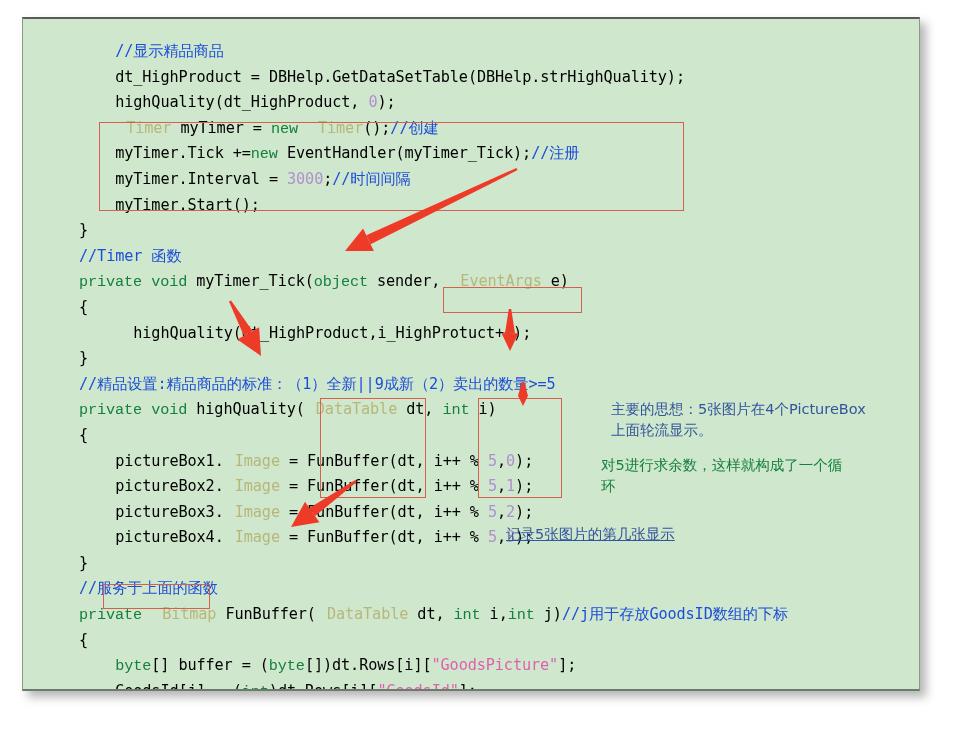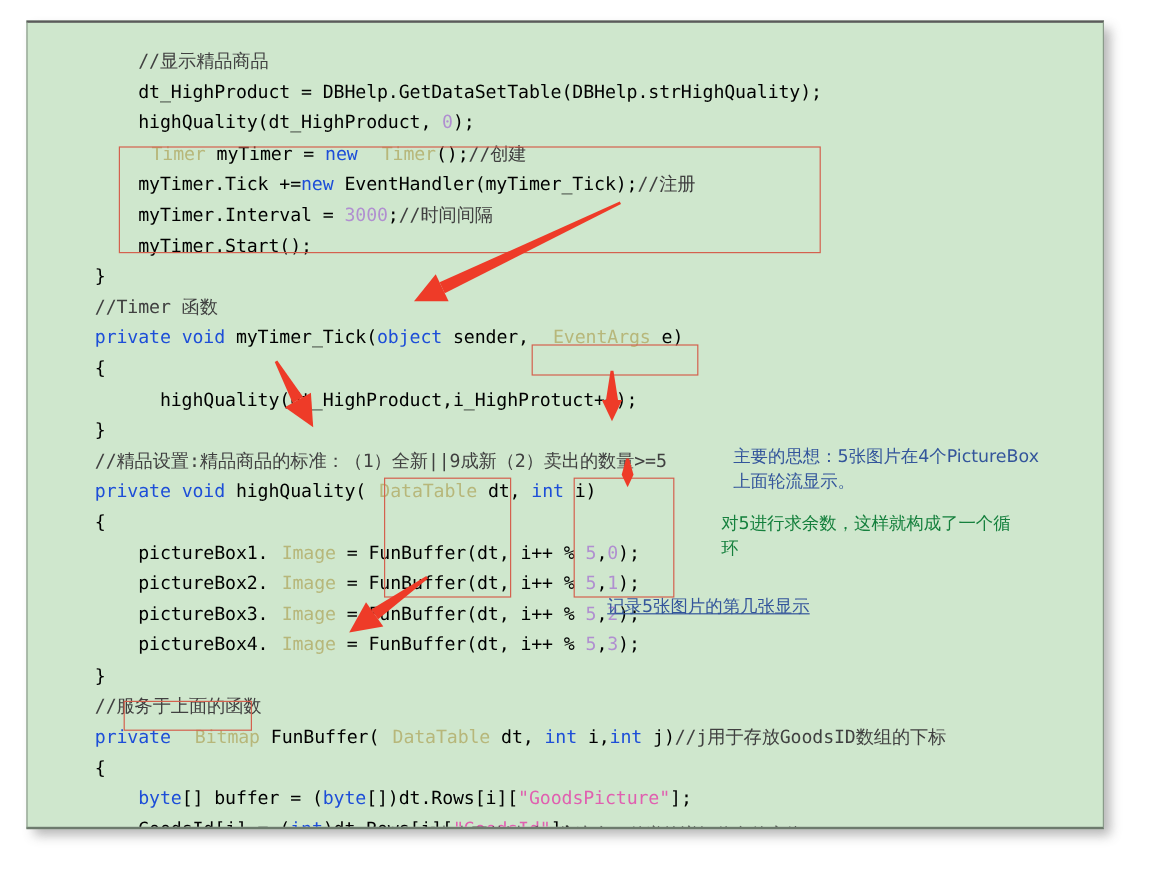--- a/index.html
+++ b/index.html
@@ -47,7 +47,7 @@
   }
   .ln { height: 25.6px; white-space: pre; }
   
-  .cmt  { color: #404040; }
+  .cmt  { color: #1d4ed8; }
   .kw   { color: #1d4ed8; }
   .typ  { color: #b7b77a; margin-left: 11px; }
   .str  { color: #e060b0; }

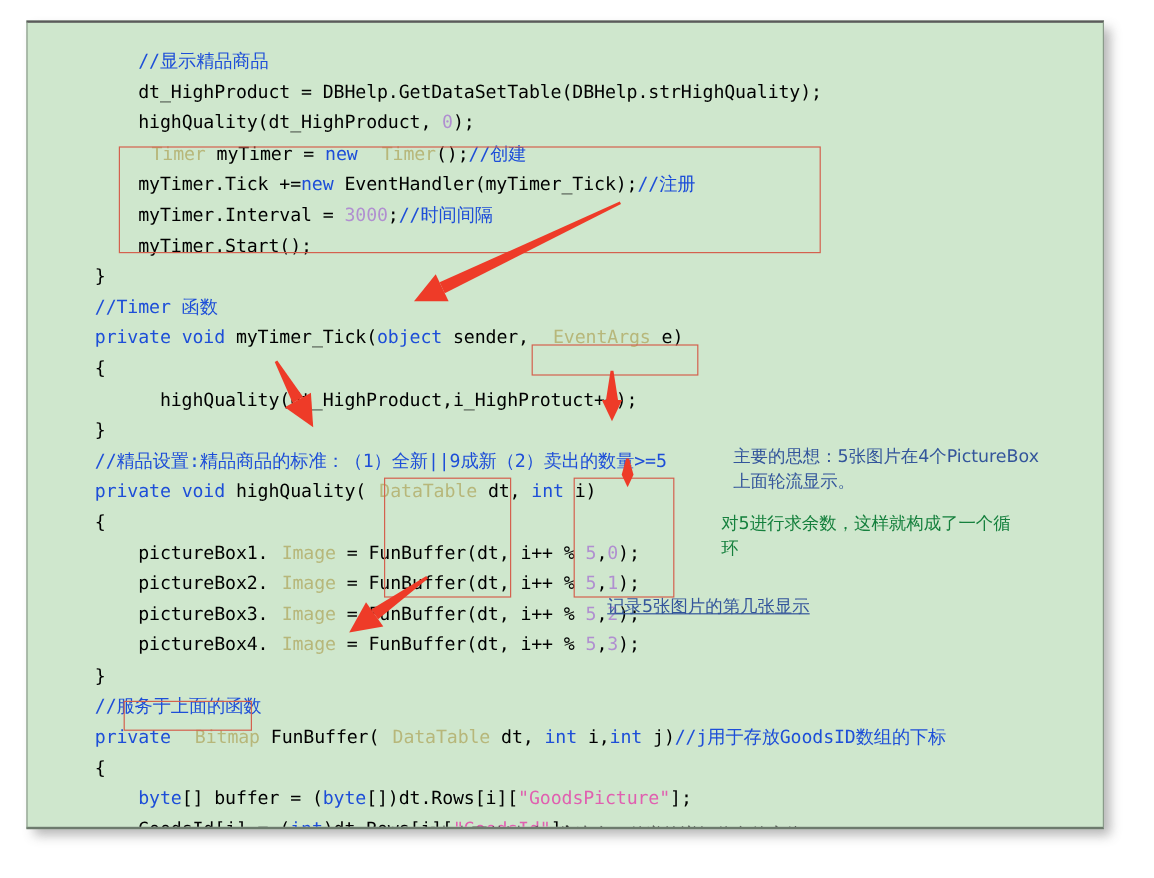--- a/index.html
+++ b/index.html
@@ -48,7 +48,7 @@
   .ln { height: 25.6px; white-space: pre; }
   
   .cmt  { color: #1d4ed8; }
-  .kw   { color: #1d4ed8; }
+  .kw   { color: #15803d; font-family: Liberation Mono, monospace; }
   .typ  { color: #b7b77a; margin-left: 11px; }
   .str  { color: #e060b0; }
   .num  { color: #b08fd0; }

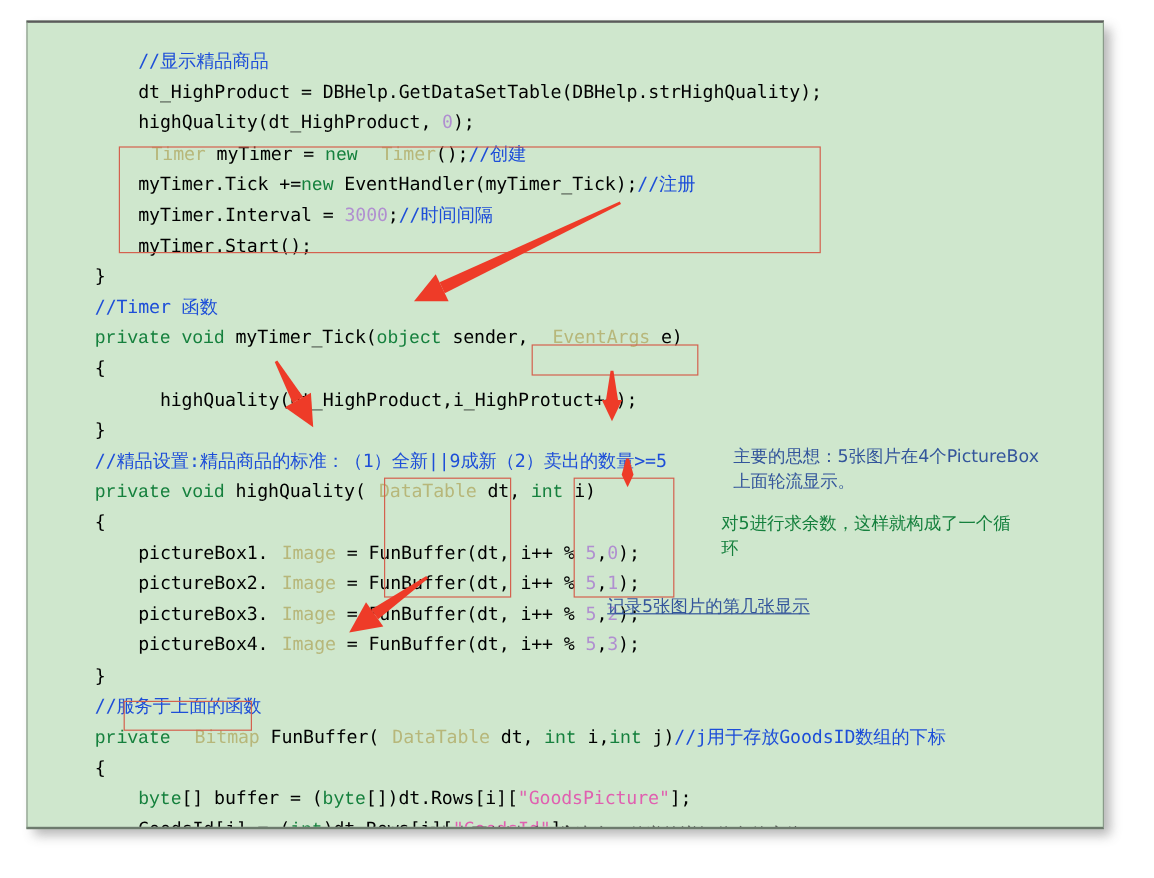--- a/index.html
+++ b/index.html
@@ -62,6 +62,7 @@
     font-size: 14.5px;
     line-height: 21px;
     white-space: pre;
+    margin-top: 28px;
   }
 
   

